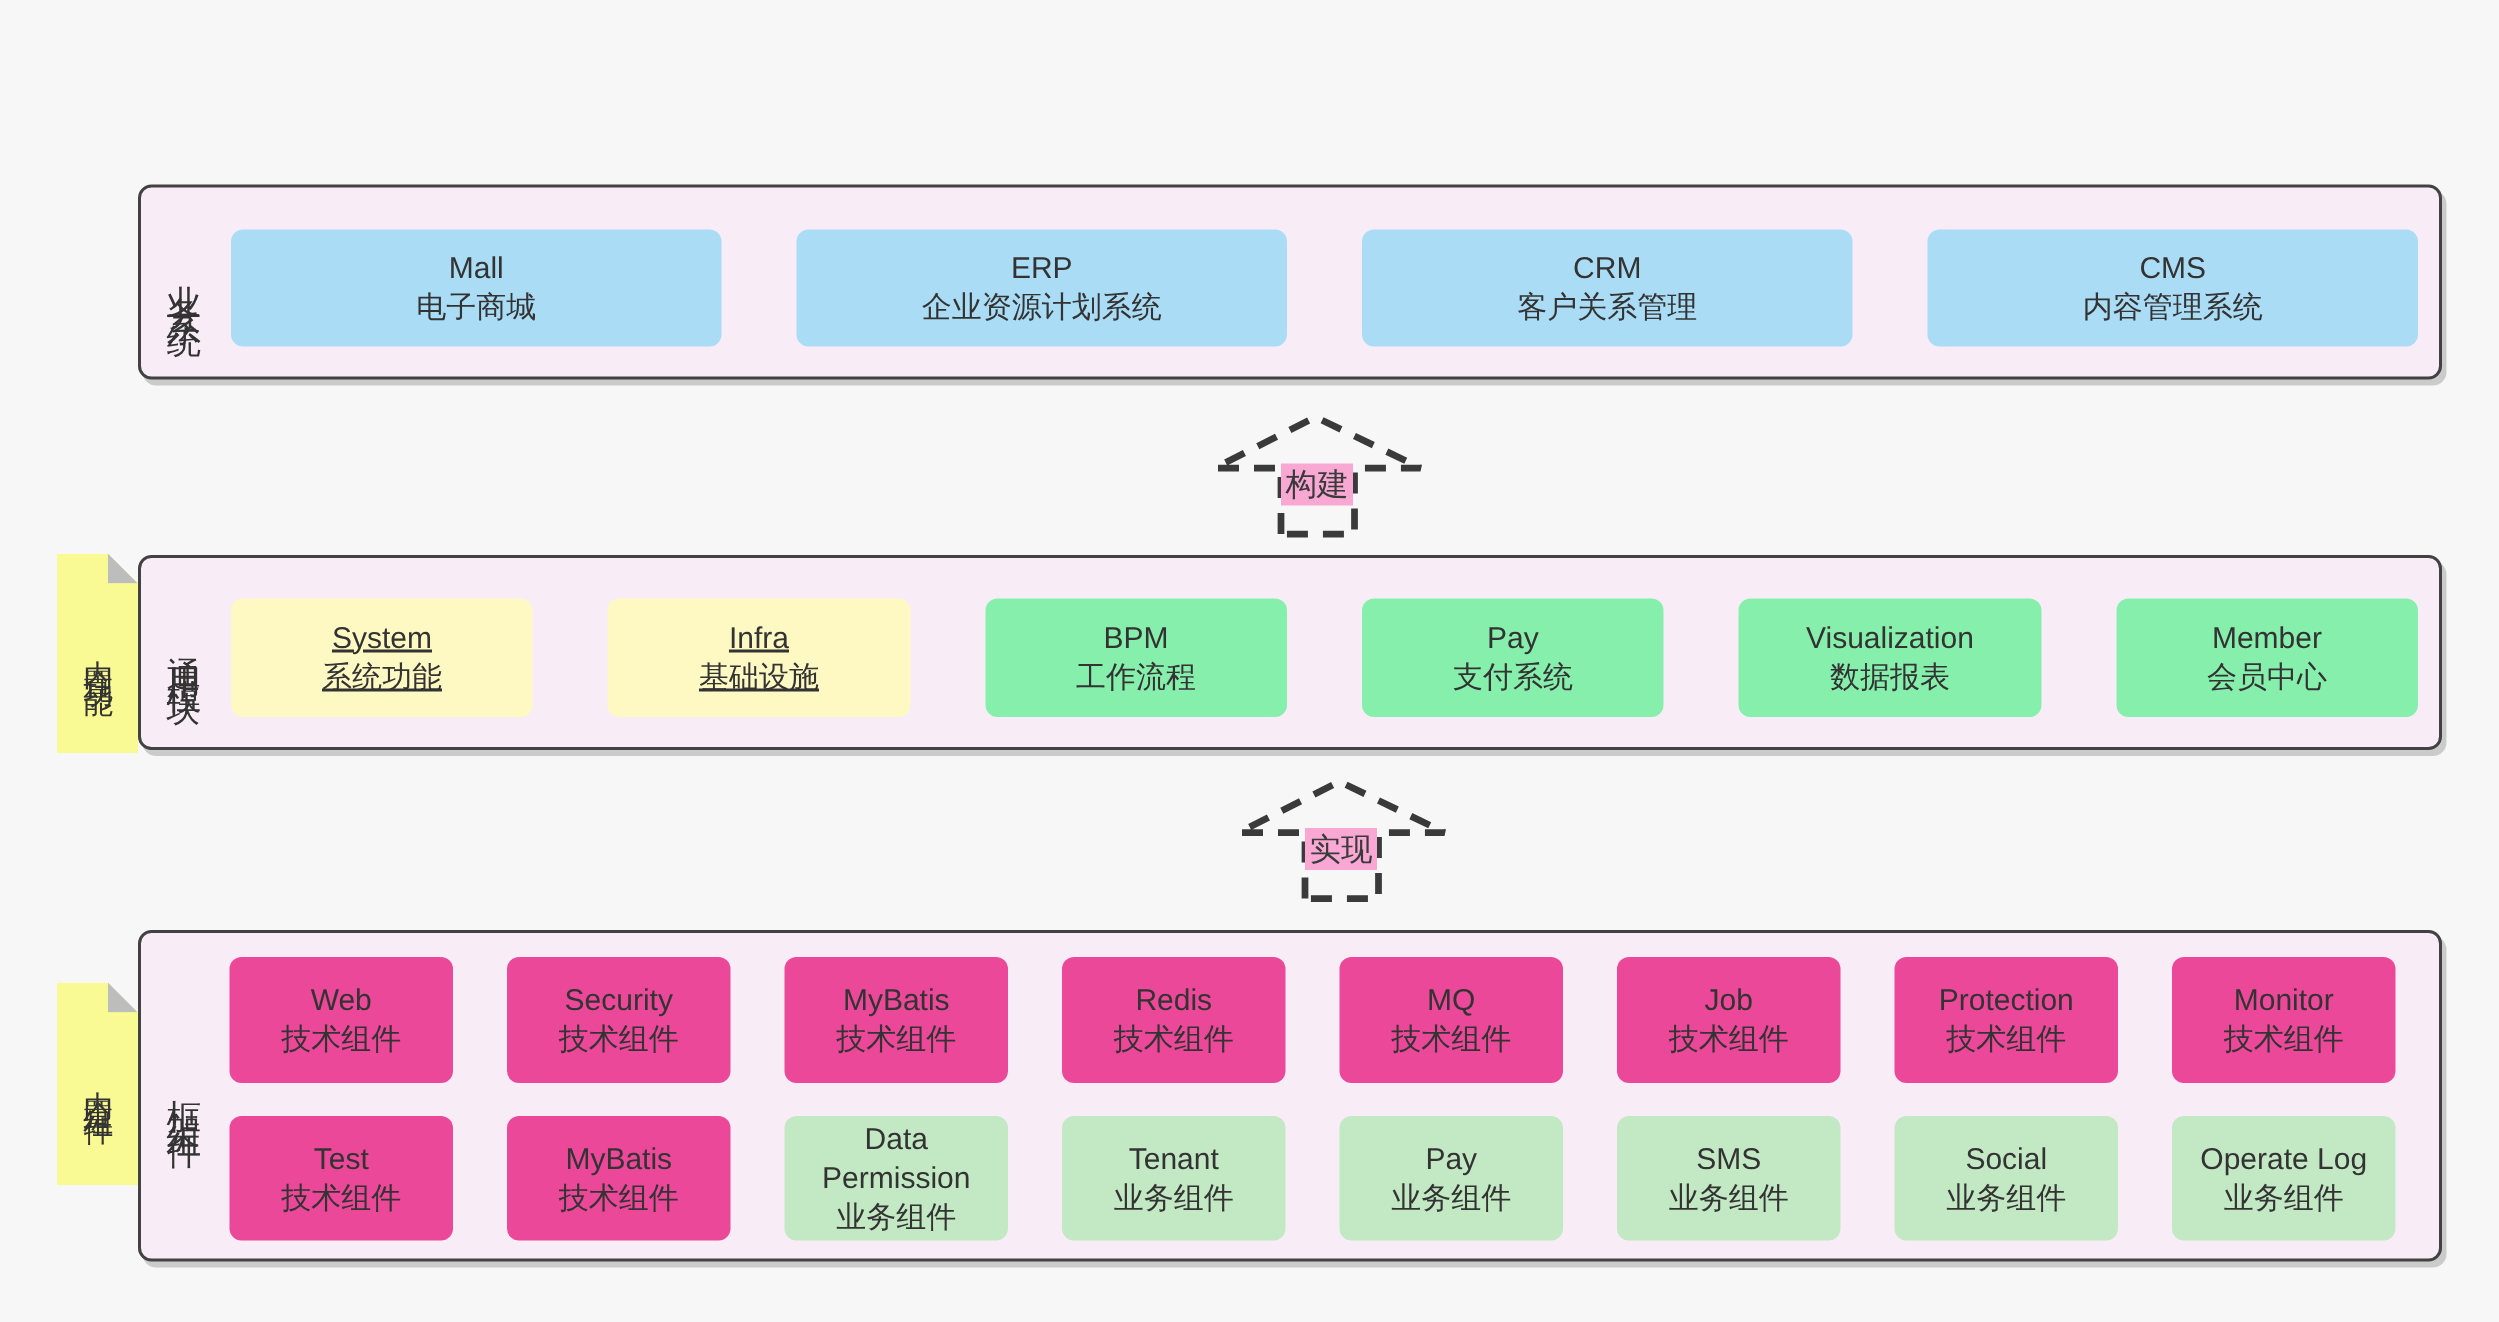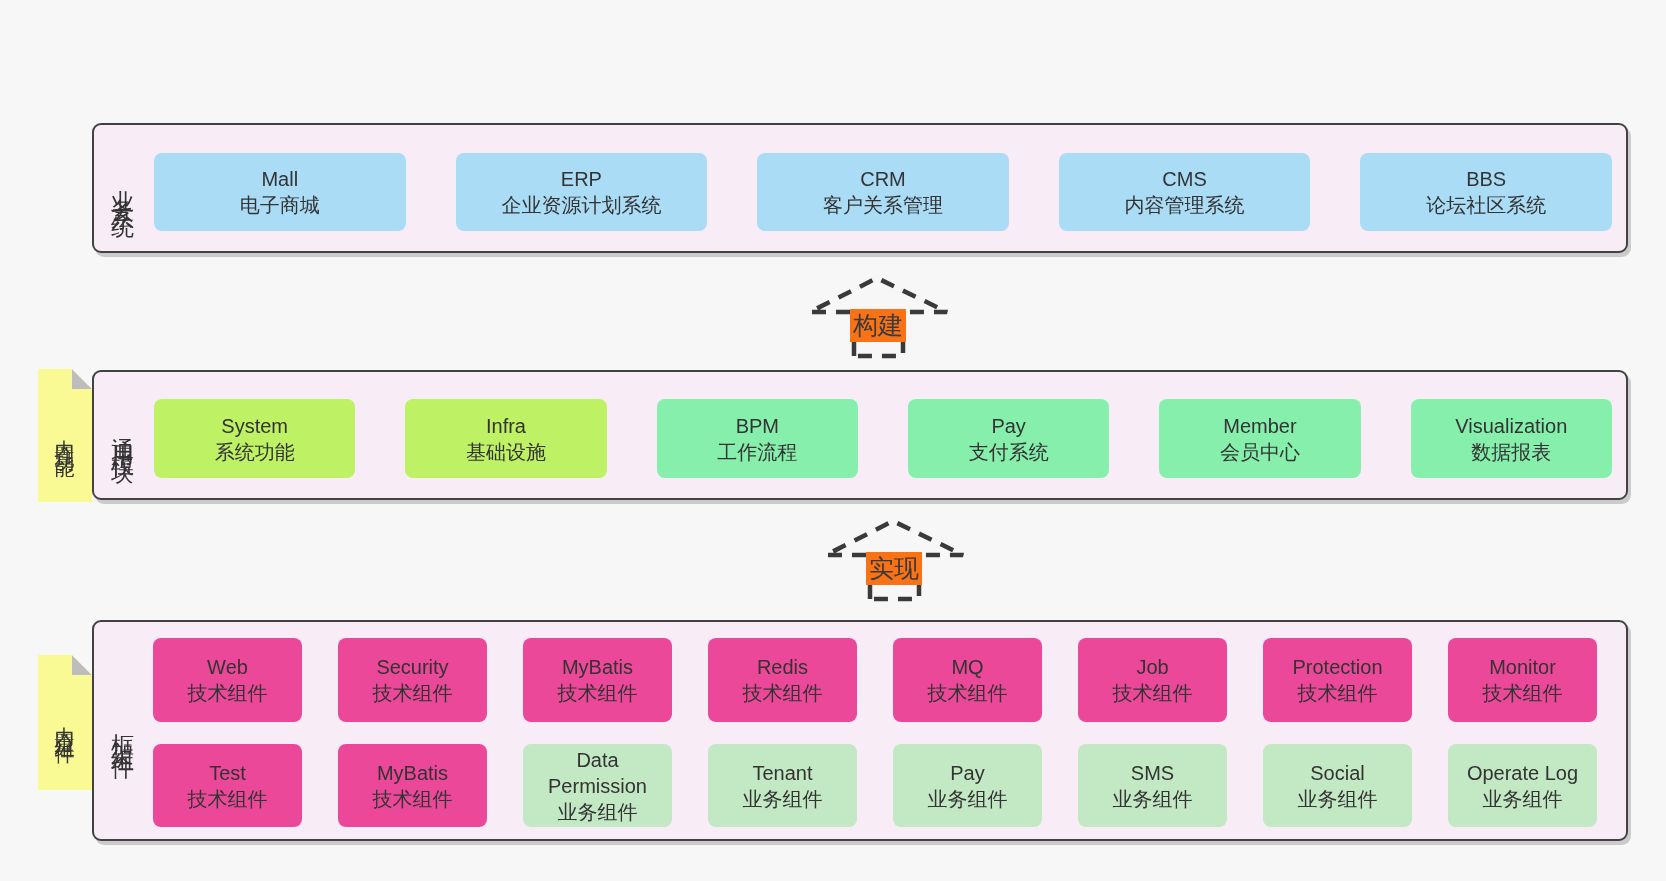--- a/index.html
+++ b/index.html
@@ -92,10 +92,6 @@
         <div>CMS</div>
         <div>内容管理系统</div>
       </div>
-      <div class="box blue">
-        <div>BBS</div>
-        <div>论坛社区系统</div>
-      </div>
     </div>
   </section>
 

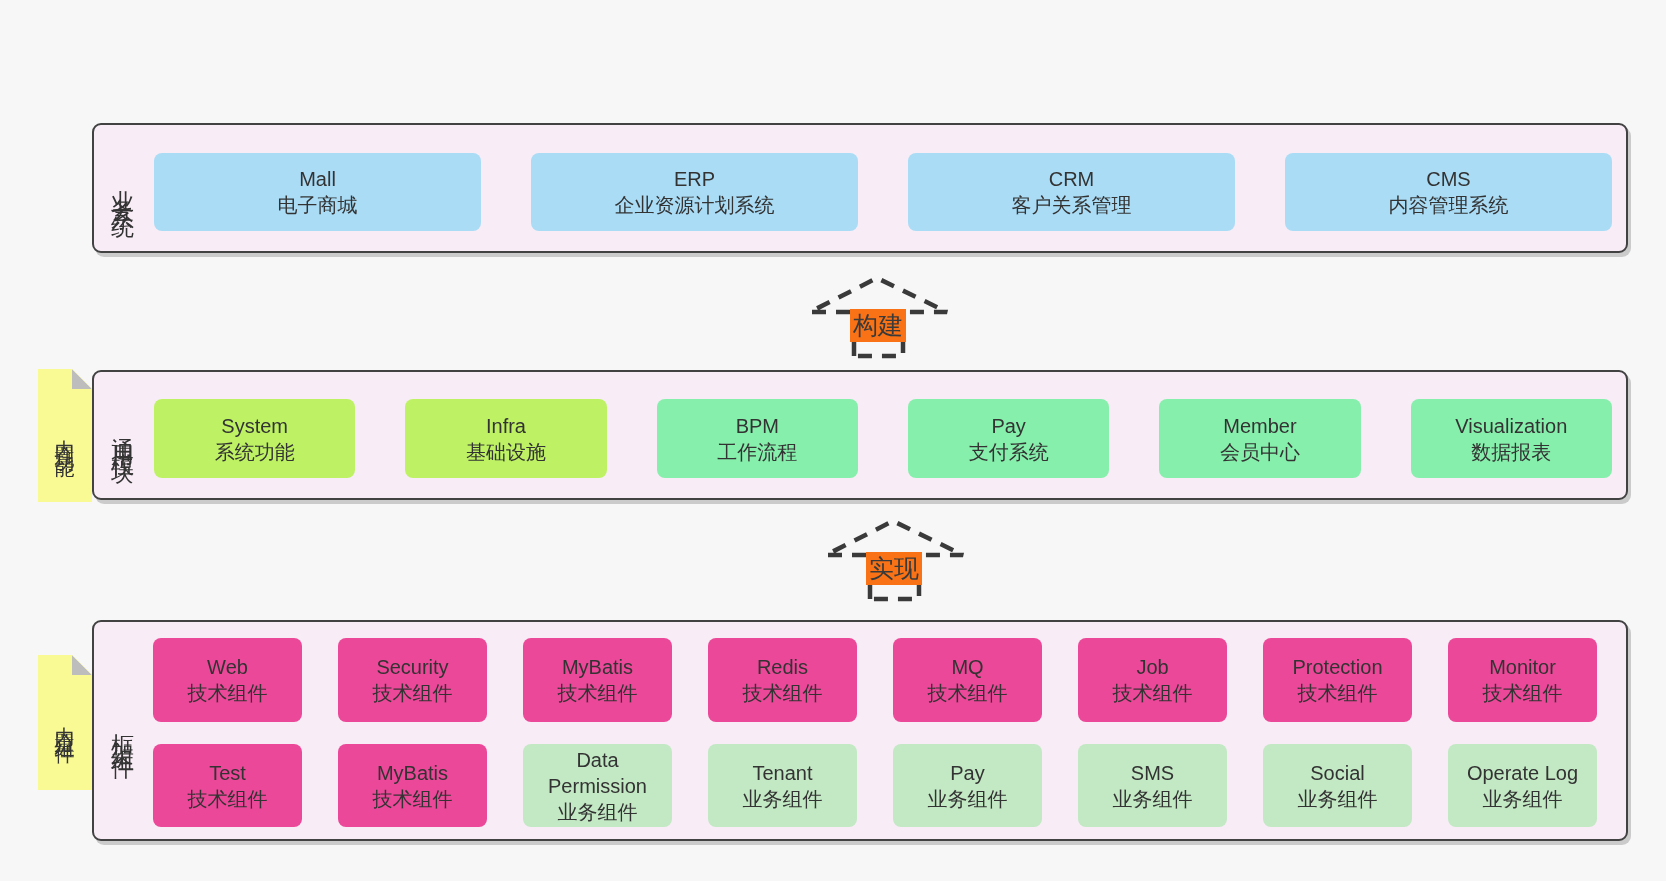--- a/index.html
+++ b/index.html
@@ -65,7 +65,7 @@
   .arrow-implement { left:819px; top:515px; }
   .arrow-label {
     position:absolute; top:37px; left:50%; transform:translateX(-50%);
-    background:#f97316; padding:0 3px; font-size:25px; color:#3a3a3a; white-space:nowrap;
+    background:#f9a8d4; padding:0 3px; font-size:21px; color:#3a3a3a; white-space:nowrap;
   }
 </style>
 </head>

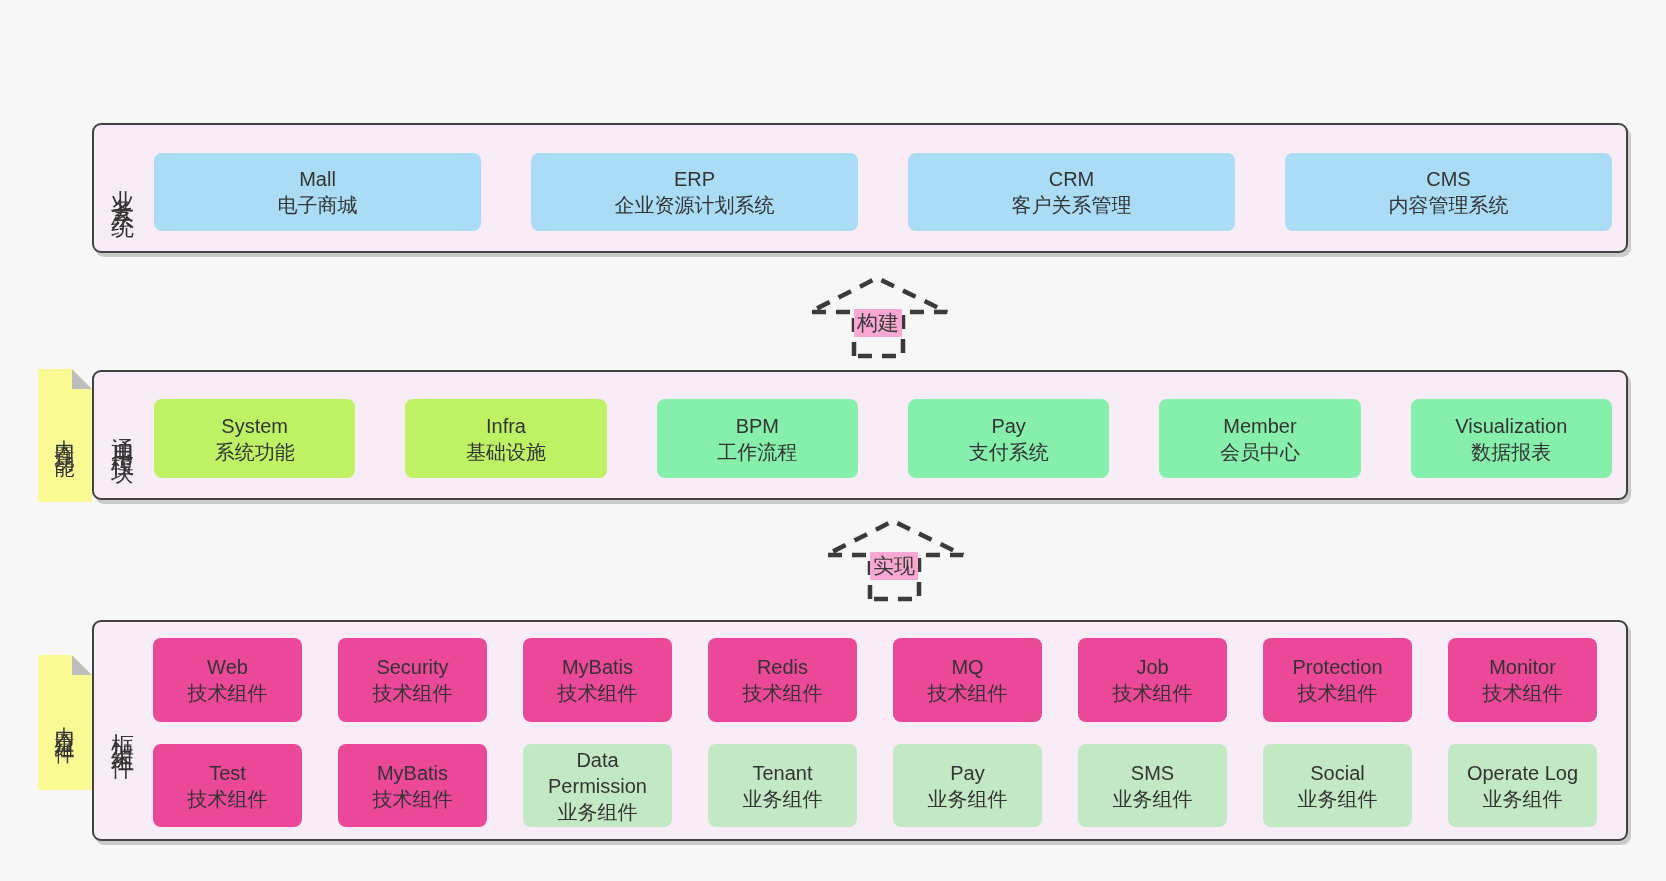--- a/index.html
+++ b/index.html
@@ -38,7 +38,7 @@
     padding:2px 4px; box-sizing:border-box; min-width:0;
   }
   .blue       { background:#aadcf6; }
-  .red        { background:#bef264; }
+  .red        { background:#fef9c3;text-decoration:underline; }
   .pink       { background:#86efac; }
   .green      { background:#ec4899; }
   .lightgreen { background:#c3e8c4; }

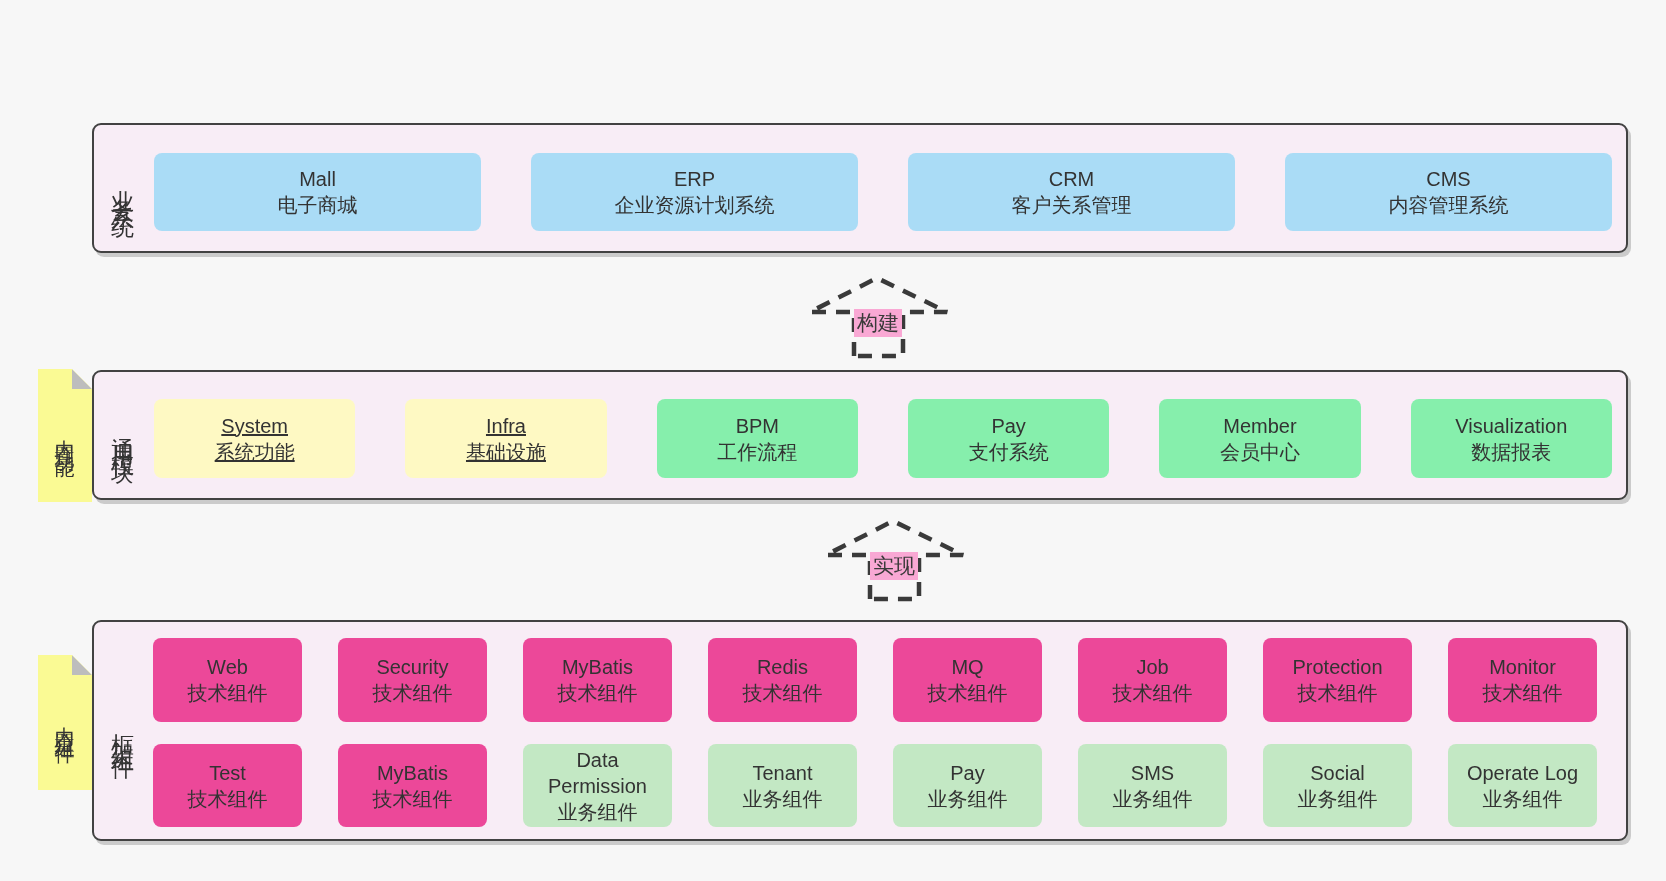--- a/index.html
+++ b/index.html
@@ -126,12 +126,12 @@
         <div>支付系统</div>
       </div>
       <div class="box pink">
+        <div>Visualization</div>
+        <div>数据报表</div>
+      </div>
+      <div class="box pink">
         <div>Member</div>
         <div>会员中心</div>
-      </div>
-      <div class="box pink">
-        <div>Visualization</div>
-        <div>数据报表</div>
       </div>
     </div>
   </section>

